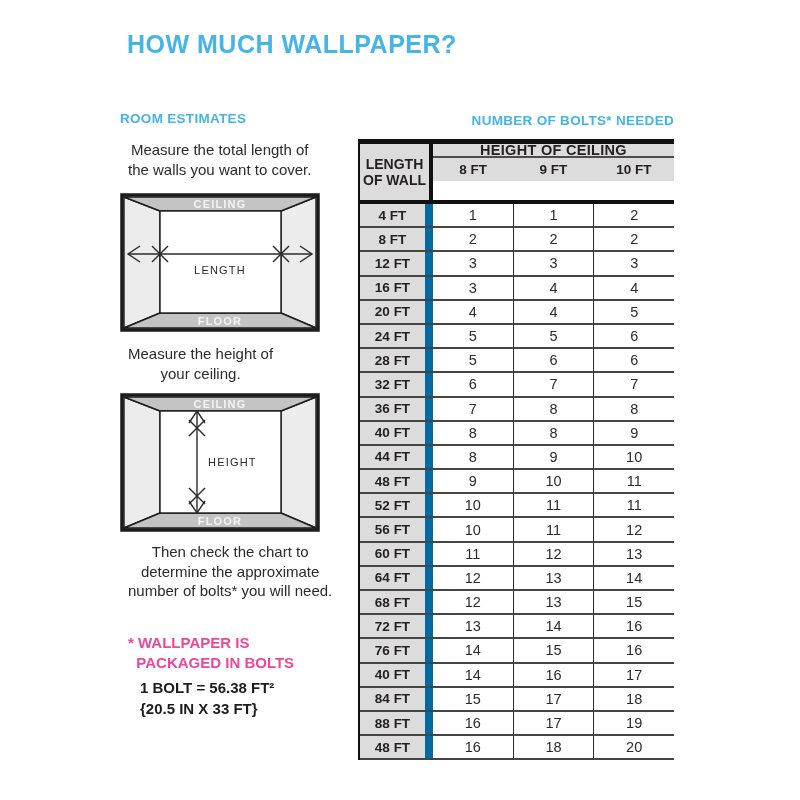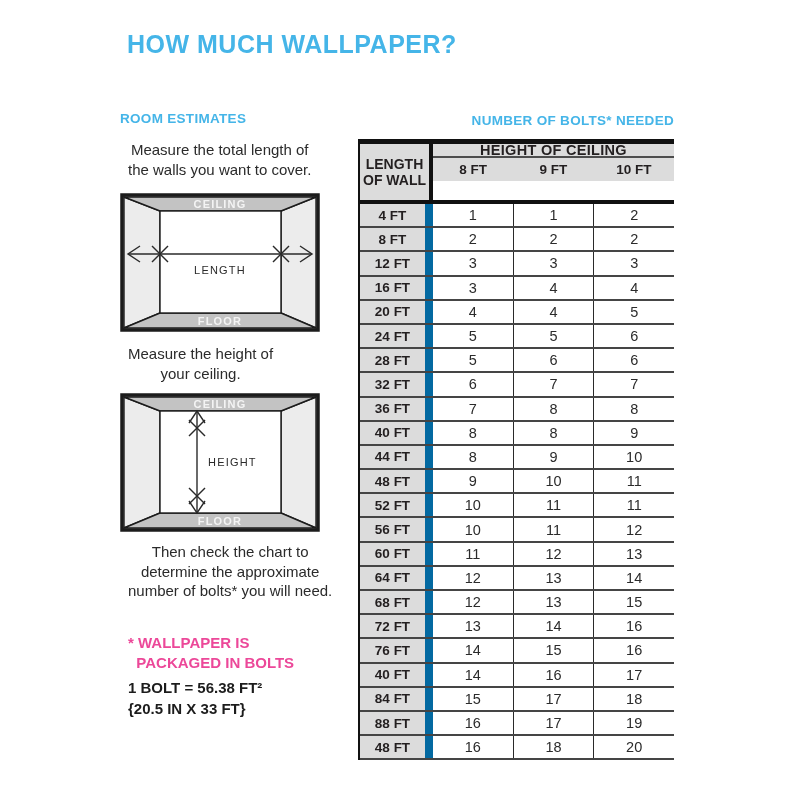--- a/index.html
+++ b/index.html
@@ -36,7 +36,7 @@
     white-space:pre-wrap; color:#ec4899;
   }
   .bolt-def {
-    position:absolute; left:128px; top:677px;
+    position:absolute; left:140px; top:677px;
     font-size:15px; font-weight:bold; line-height:21px;
     white-space:pre-line; color:#1c1c1c;
   }

